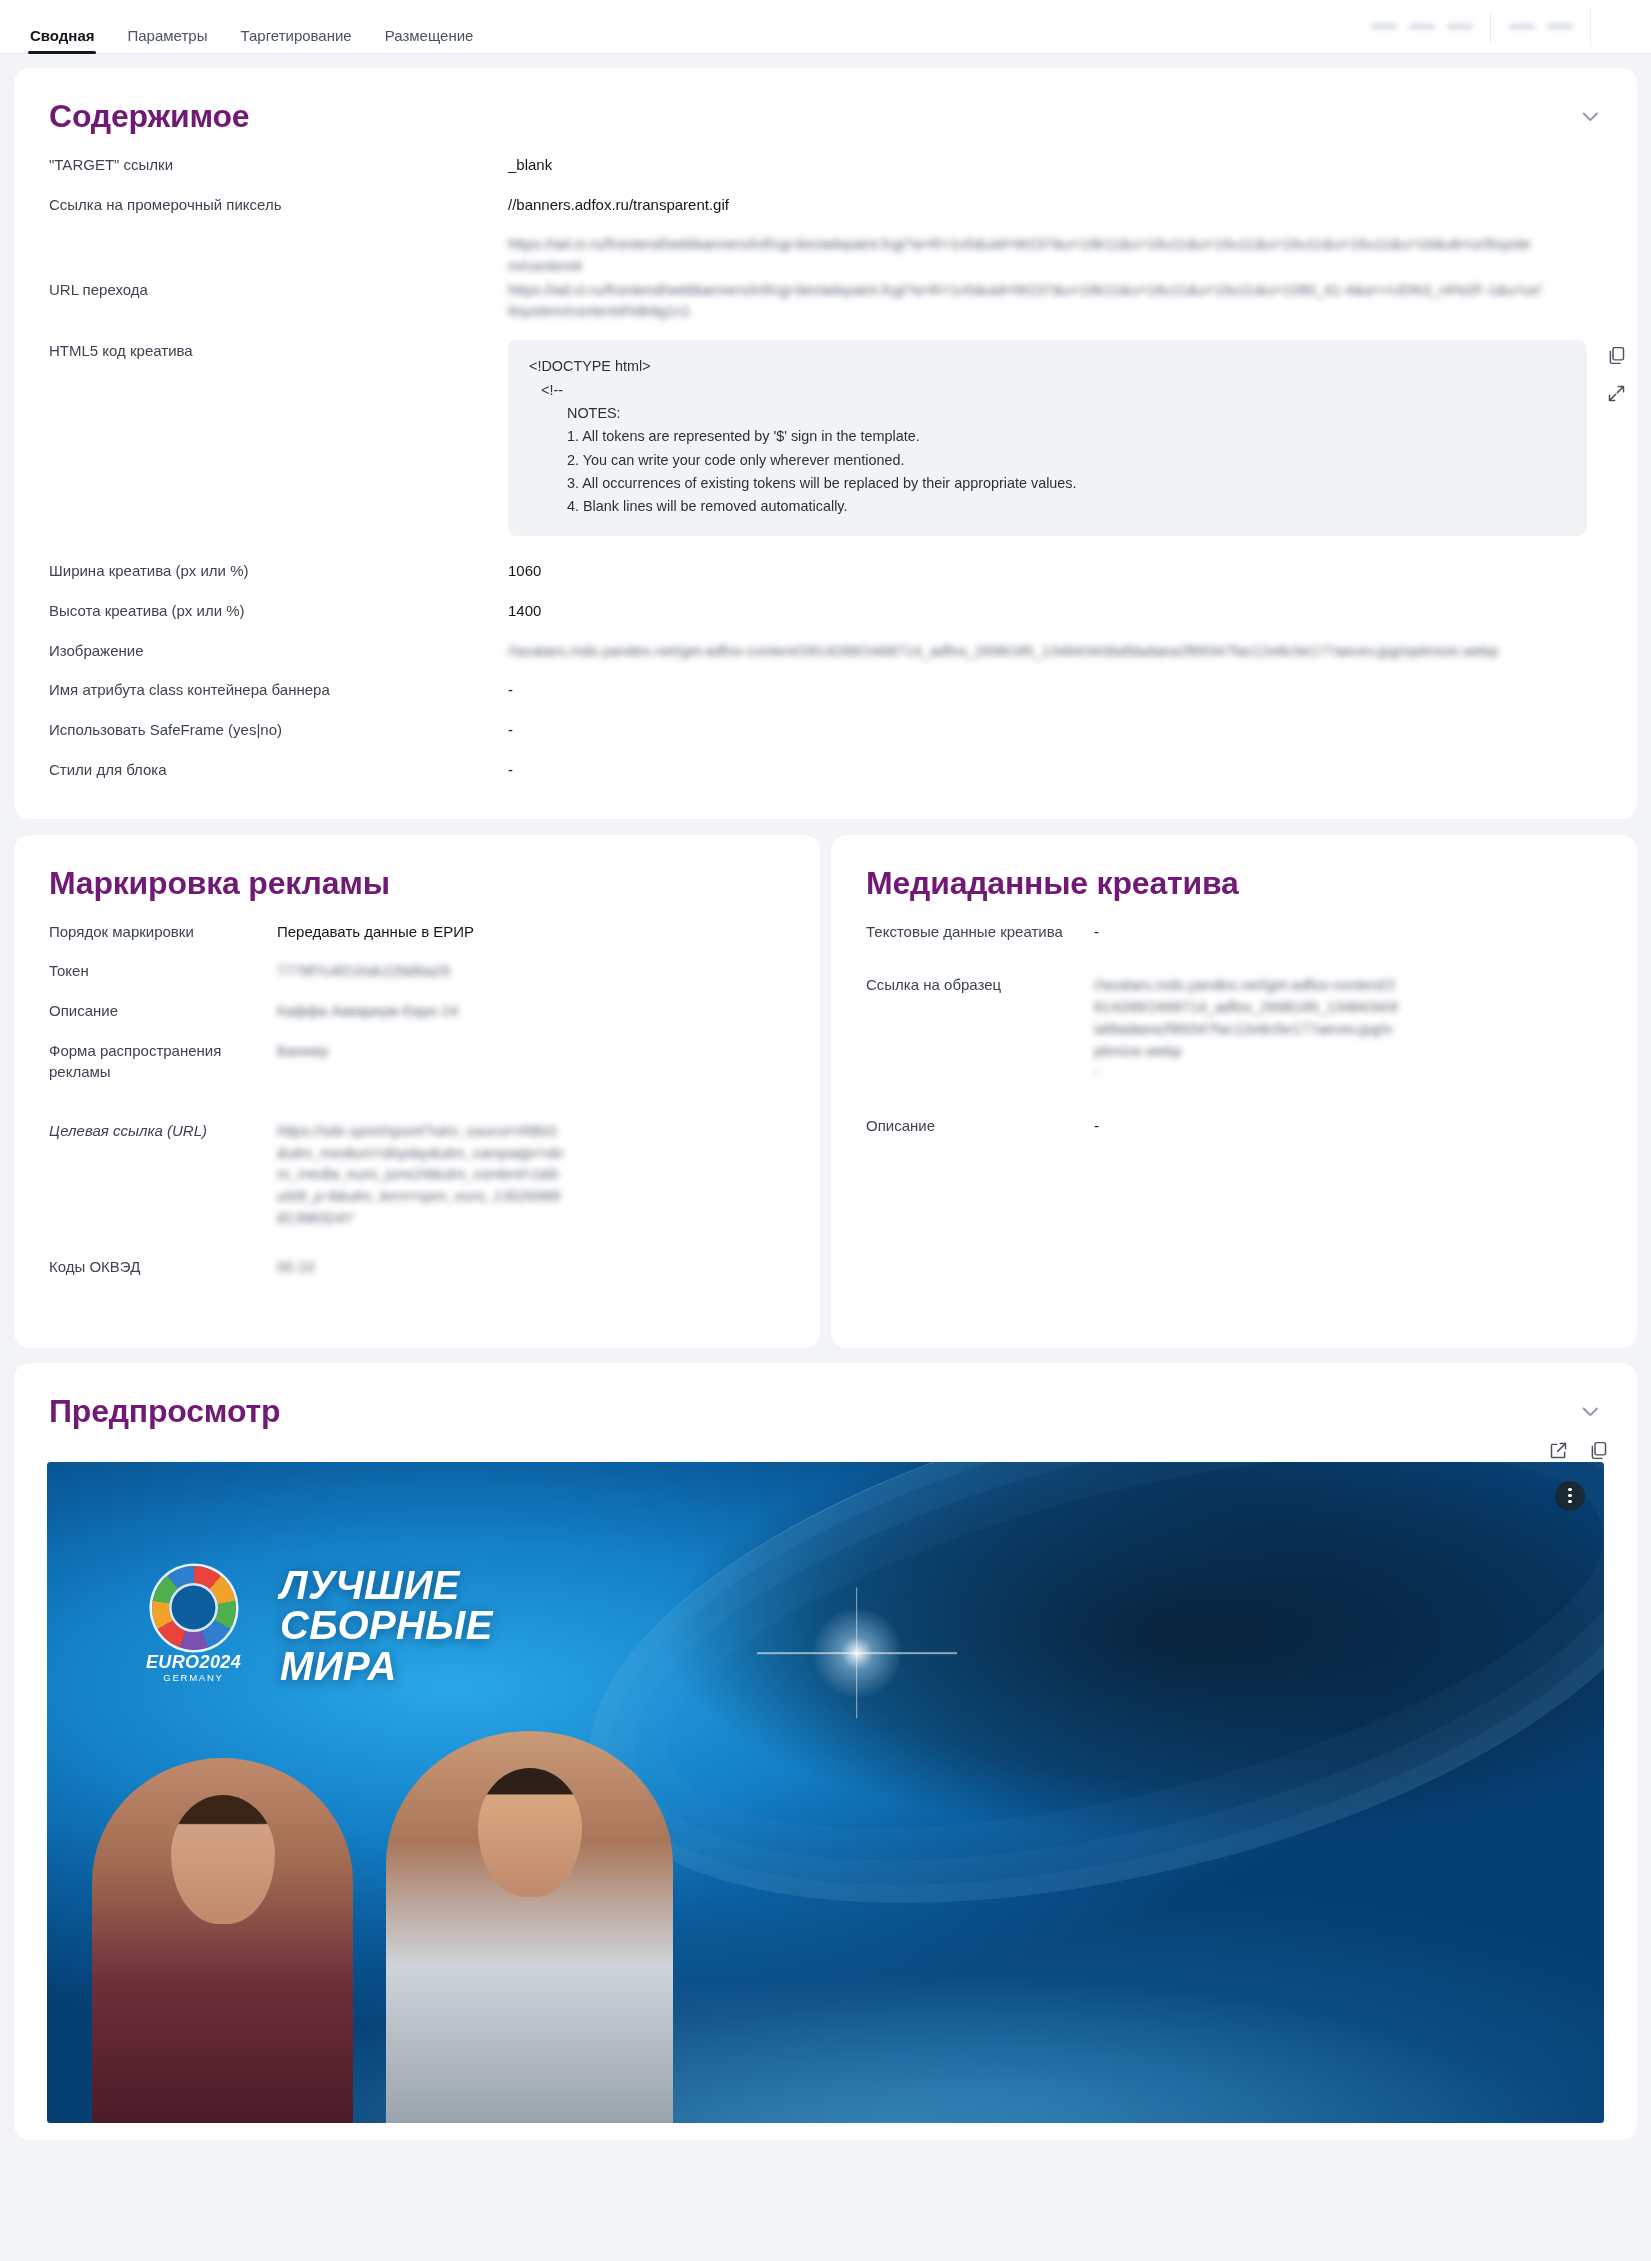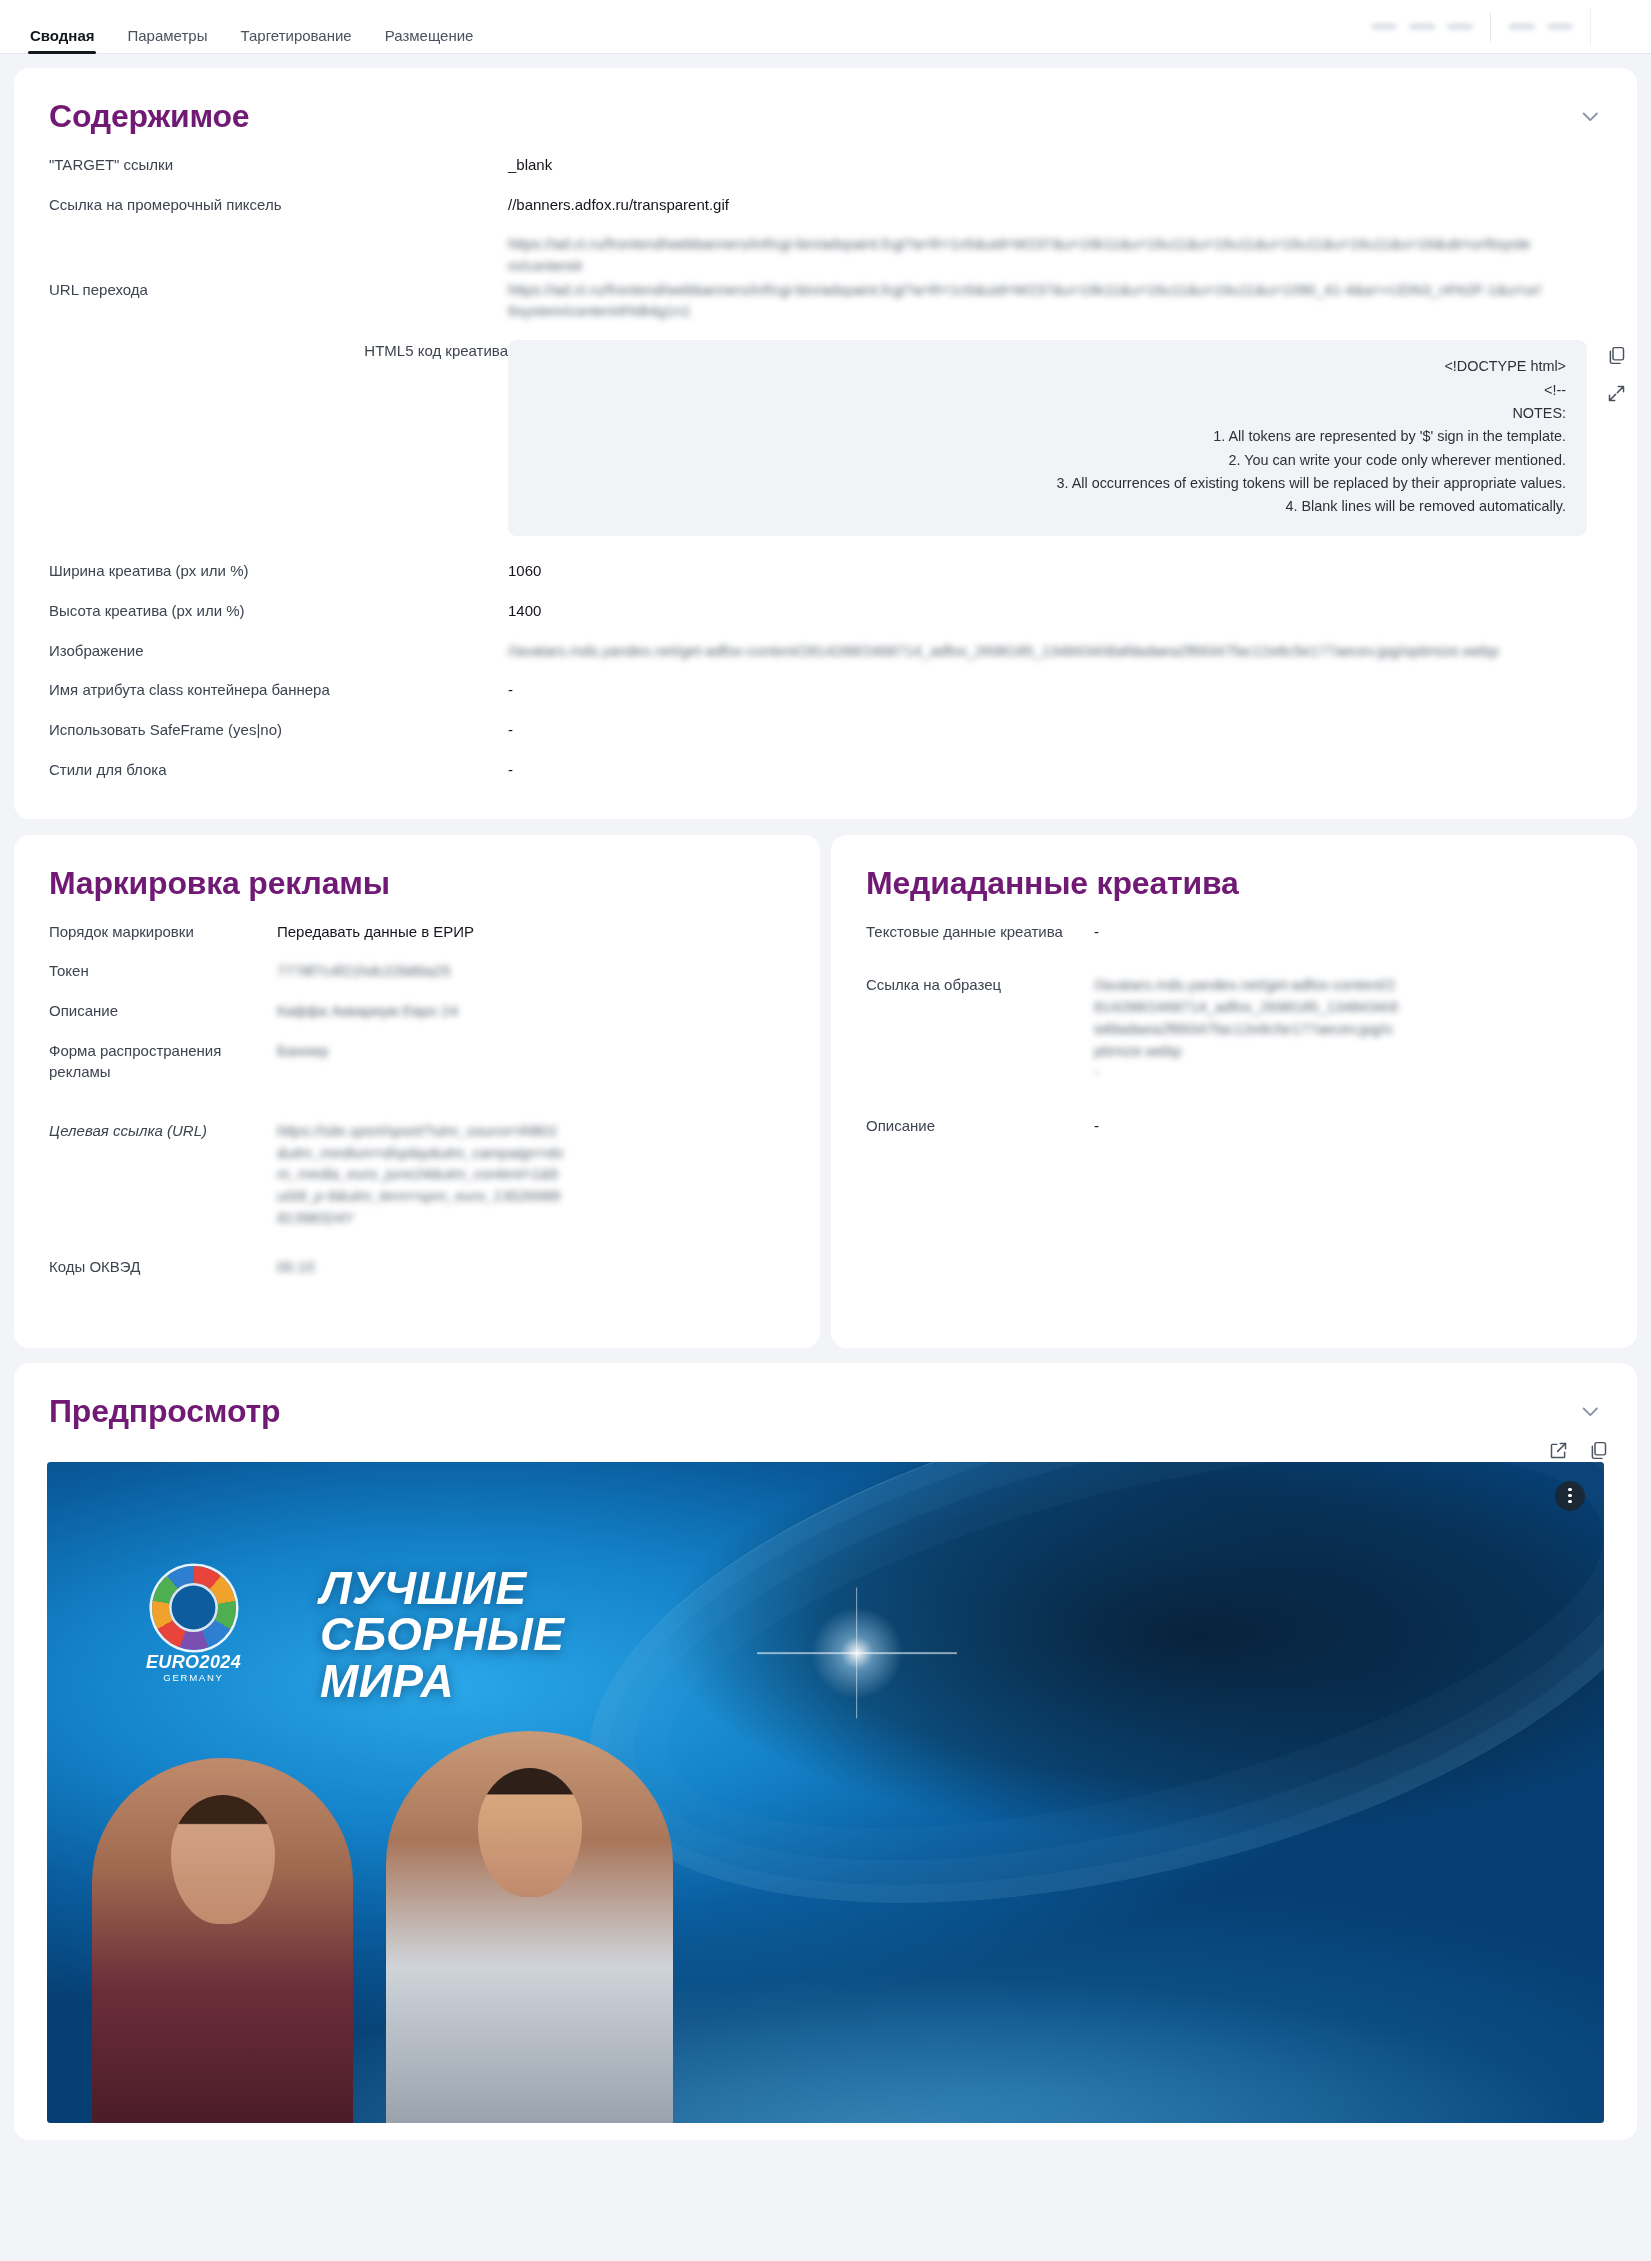--- a/index.html
+++ b/index.html
@@ -446,7 +446,7 @@
         <div class="fval blur" style="max-width:1035px;">https://ad.ct.ru/frontend/webbanners/inf/cgi-bin/adxpaint.fcgi?a=R=1n5&amp;uid=W237&amp;u=16k11&amp;u=16u11&amp;u=16u11&amp;u=1090_41-4&amp;a=+UDN3_r4%2F-1&amp;u=ur/6system/content4%B4g1n1</div>
       </div>
 
-      <div class="frow" style="margin-top:15.7px;text-align:right;">
+      <div class="frow" style="margin-top:15.7px;">
         <div class="flabel">HTML5 код креатива</div>
         <div class="fval">
           <div class="codebox">

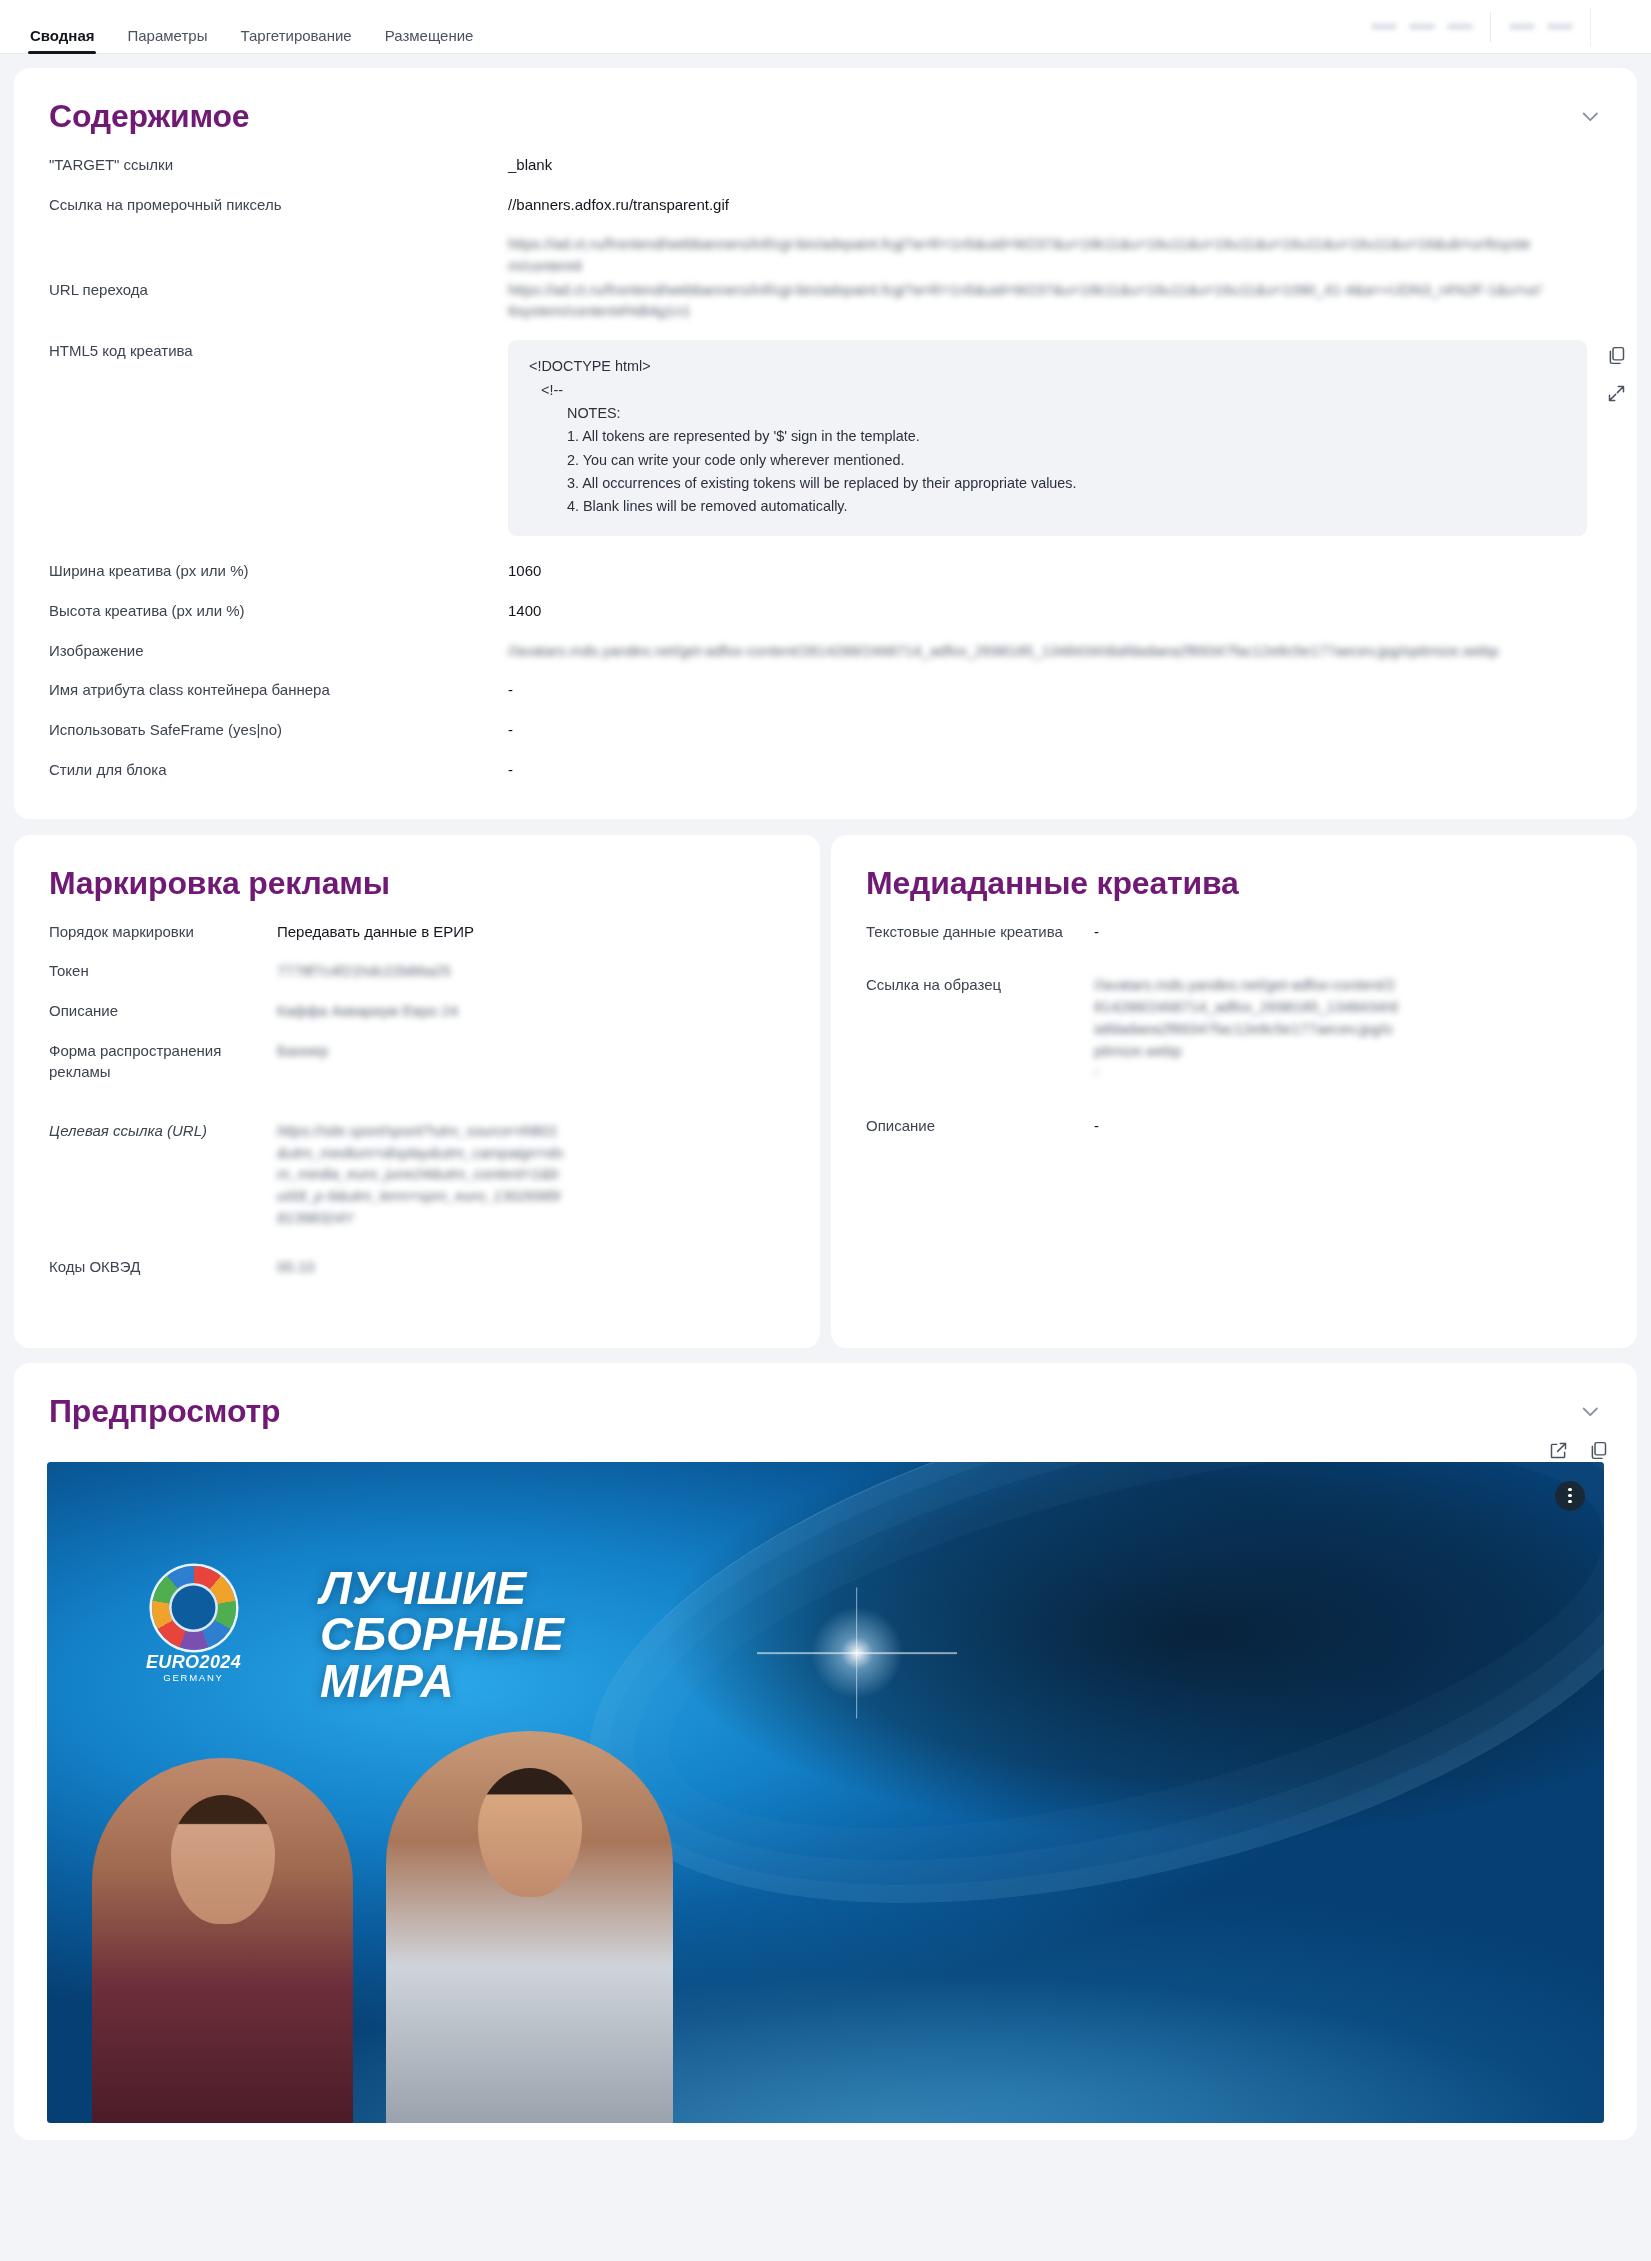--- a/index.html
+++ b/index.html
@@ -273,14 +273,13 @@
     position: absolute;
     left: 233px;
     top: 103px;
-    font-size: 46px;
+    font-size: 40px;
     font-weight: bold;
     font-style: italic;
     color: #ffffff;
     line-height: 1.02;
     letter-spacing: 0.4px;
     text-shadow: 0 1.7px 10.4px rgba(0,40,80,0.5);
-    margin-left: 40px;
   }
   .logo-euro {
     position: absolute;

